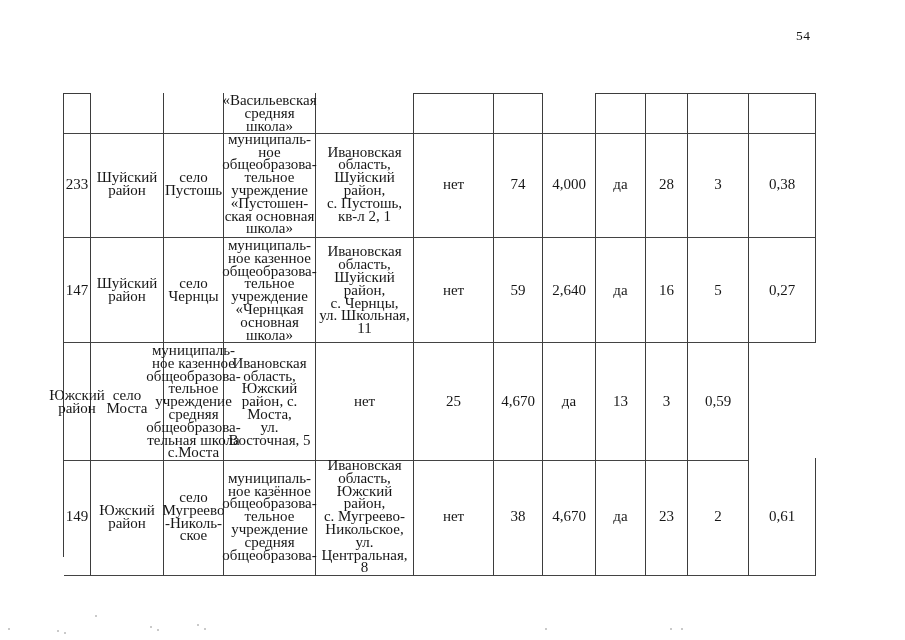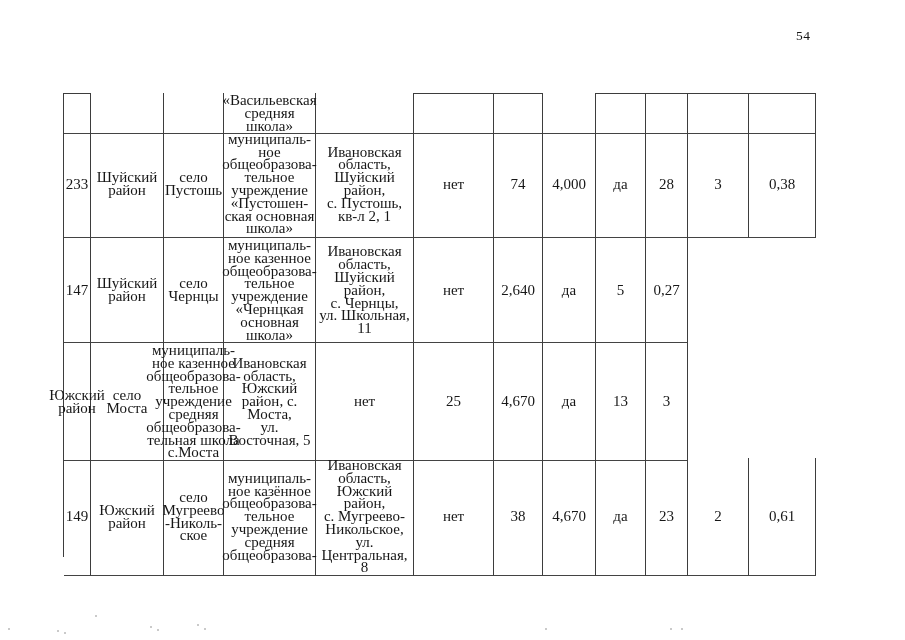--- a/index.html
+++ b/index.html
@@ -108,6 +108,7 @@
 с. Чернцы,
 ул. Школьная,  11</div>
     <div class="cell">нет</div>
+    <div class="cell">59</div>
     <div class="cell">2,640</div>
     <div class="cell">да</div>
     <div class="cell">5</div>

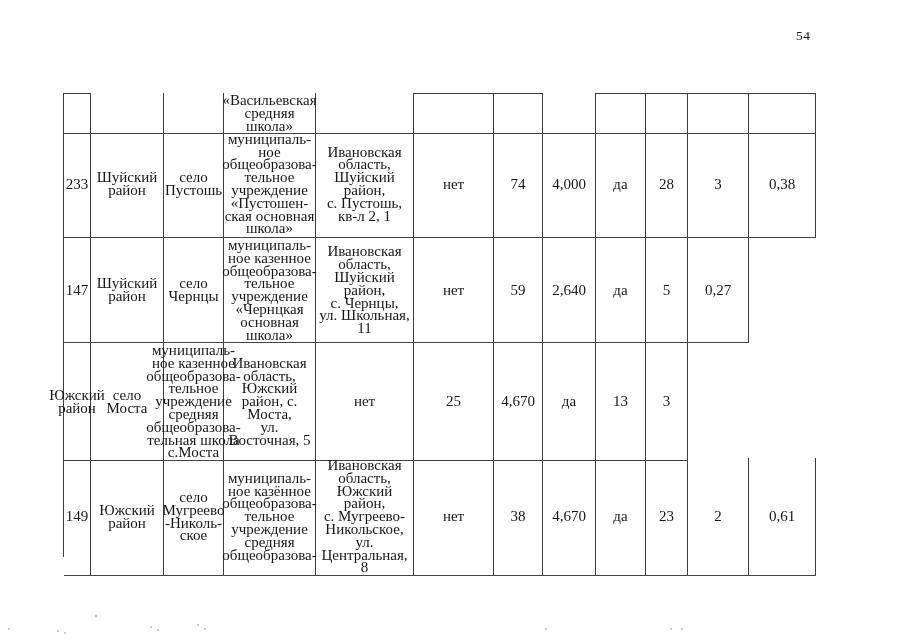--- a/index.html
+++ b/index.html
@@ -111,6 +111,7 @@
     <div class="cell">59</div>
     <div class="cell">2,640</div>
     <div class="cell">да</div>
+    <div class="cell">16</div>
     <div class="cell">5</div>
     <div class="cell">0,27</div>
   </div>

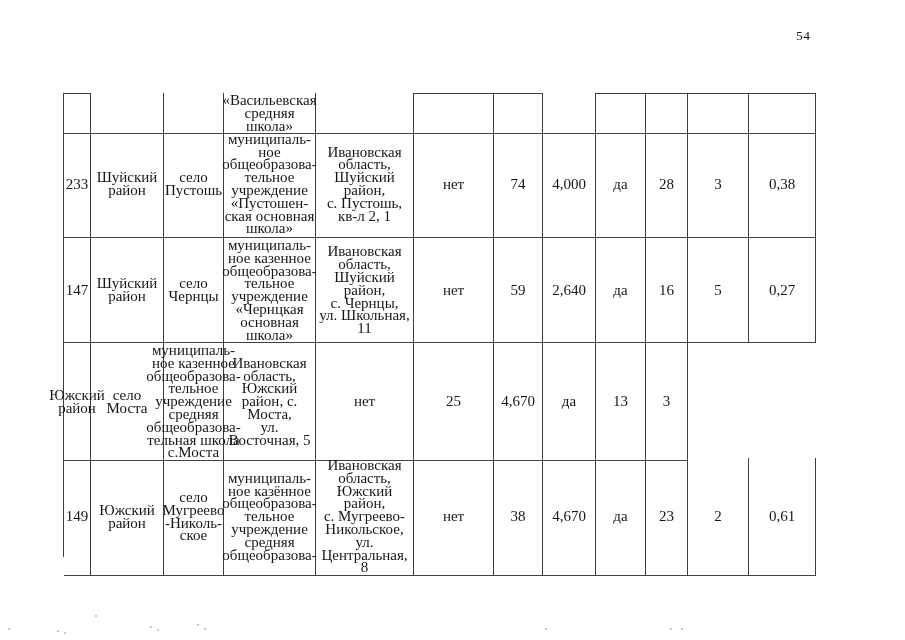--- a/index.html
+++ b/index.html
@@ -140,6 +140,7 @@
     <div class="cell">да</div>
     <div class="cell">13</div>
     <div class="cell">3</div>
+    <div class="cell">0,59</div>
   </div>
 
   <div class="trow r-149">

